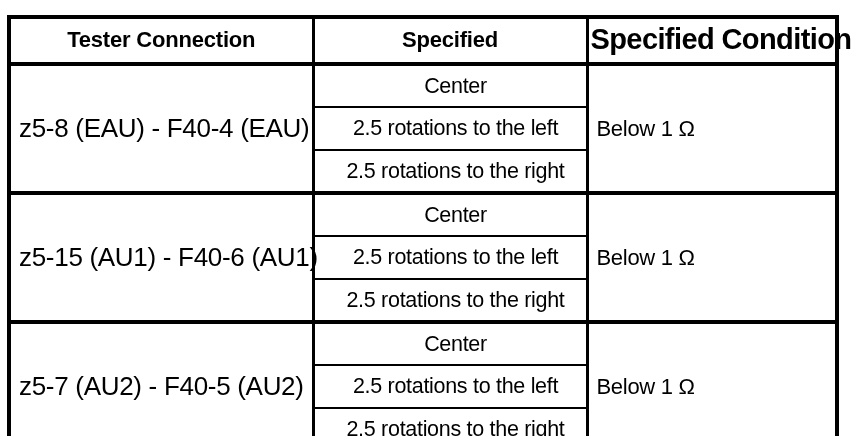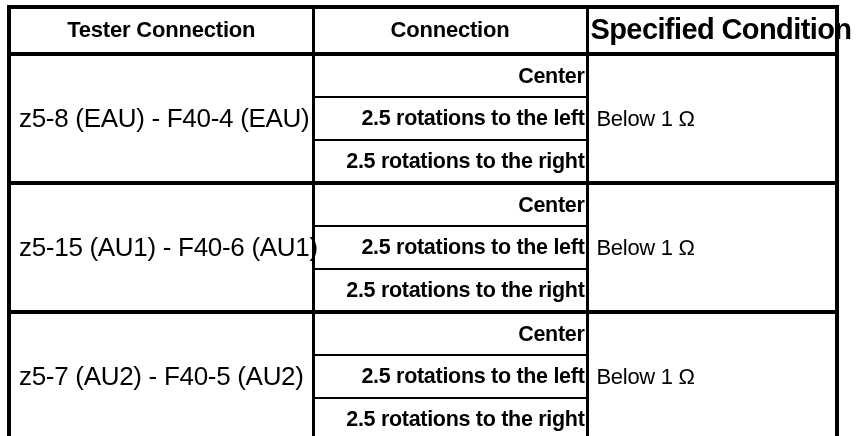--- a/index.html
+++ b/index.html
@@ -18,7 +18,7 @@
   #spec-table-wrap {
     position: absolute;
     left: 7px;
-    top: 5px;
+    top: 15px;
     width: 704px;
     height: 420px;
     box-sizing: border-box;

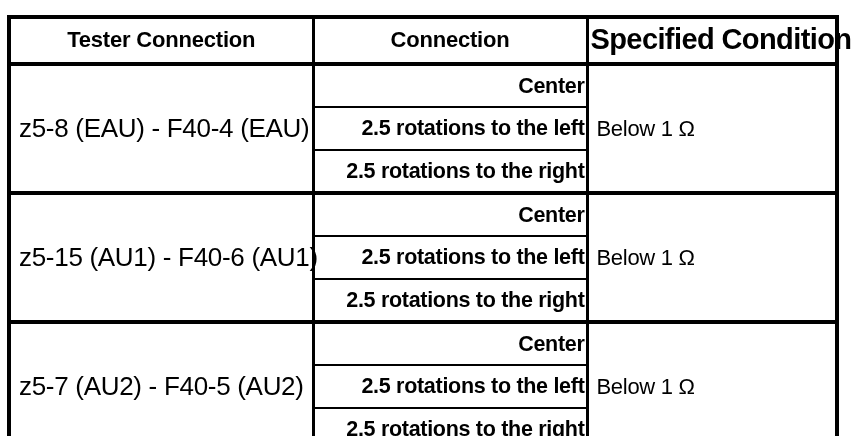--- a/index.html
+++ b/index.html
@@ -115,7 +115,7 @@
     <thead>
       <tr class="header-row">
         <th>Tester Connection</th>
-        <th>Connection</th>
+        <th>Specified</th>
         <th class="last-col">Specified Condition</th>
       </tr>
     </thead>

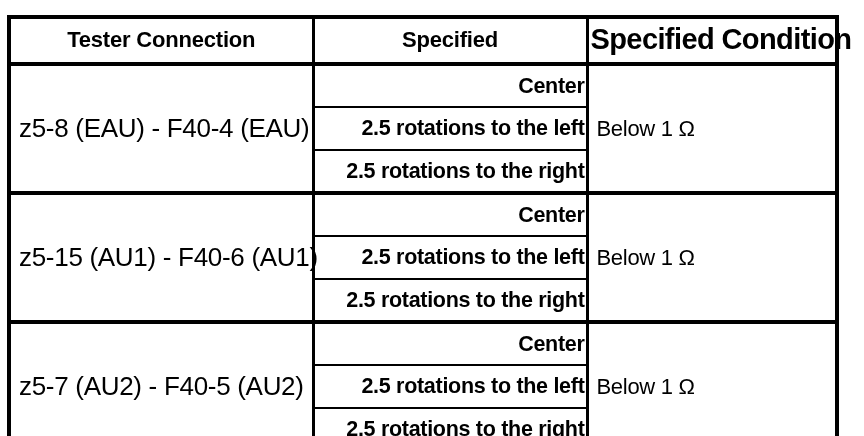--- a/index.html
+++ b/index.html
@@ -71,14 +71,13 @@
     border-right: 3px solid #000000;
     border-bottom: 2px solid #000000;
     font-size: 21.5px;
-    text-align: right;
+    text-align: center;
     padding-left: 12px;
     vertical-align: middle;
     white-space: nowrap;
     height: 43px;
     box-sizing: border-box;
     letter-spacing: -0.3px;
-    font-weight: bold;
   }
   td.condition-cell.group-last {
     border-bottom: none;

